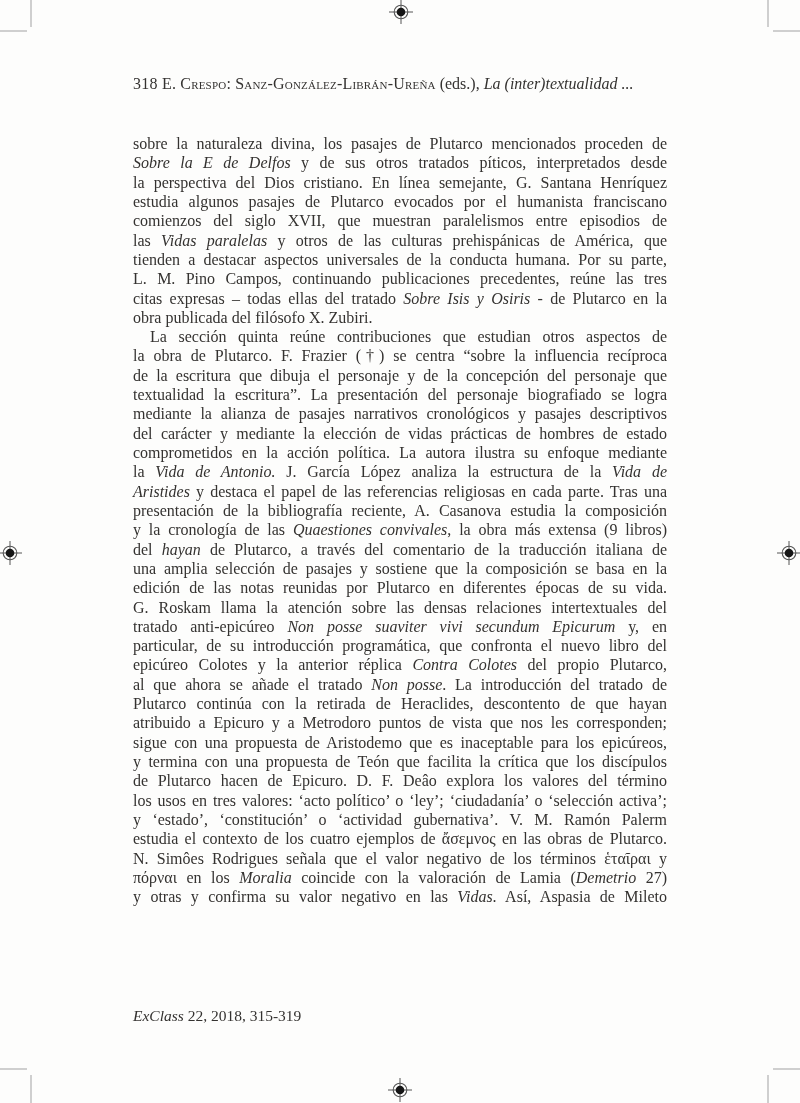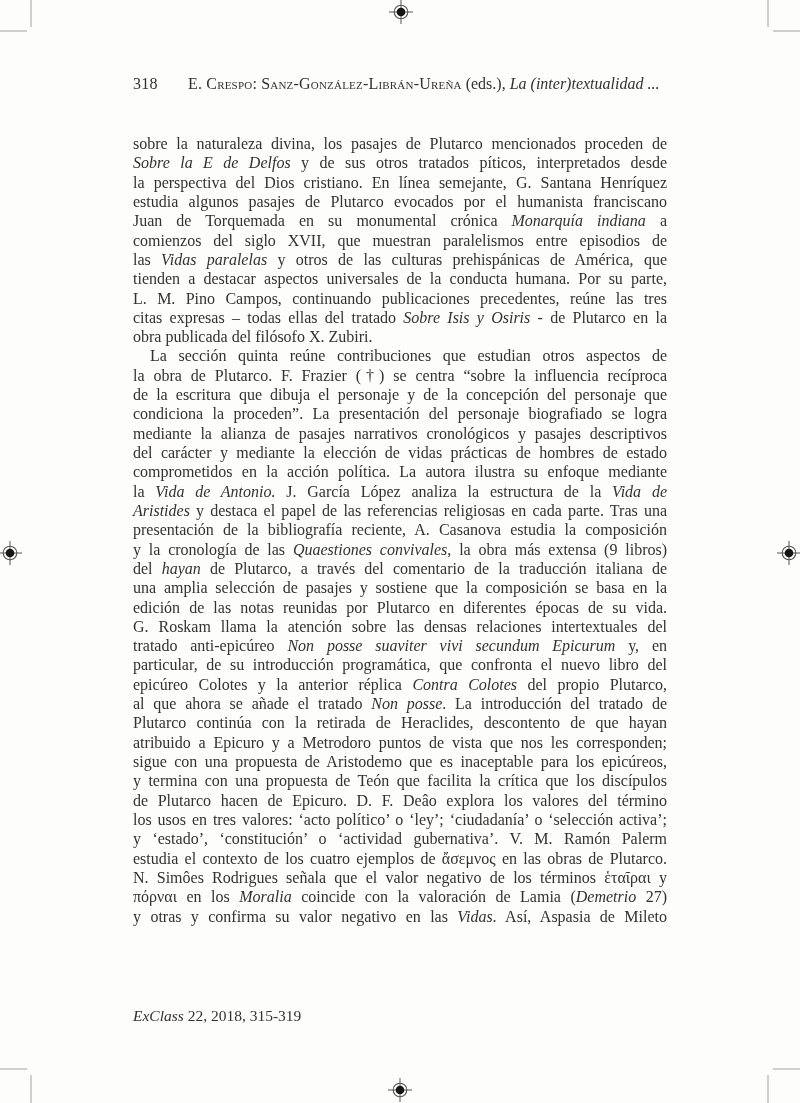--- a/index.html
+++ b/index.html
@@ -17,7 +17,7 @@
     position:absolute;left:133px;top:75px;width:540px;
     font-size:16px;white-space:nowrap;display:flex;align-items:baseline;
   }
-  .pagenum{margin-right:30px;letter-spacing:.3px;}
+  .pagenum{margin-right:4px;letter-spacing:.3px;}
   .sc{font-variant:small-caps;letter-spacing:.2px;}
   i{}
   

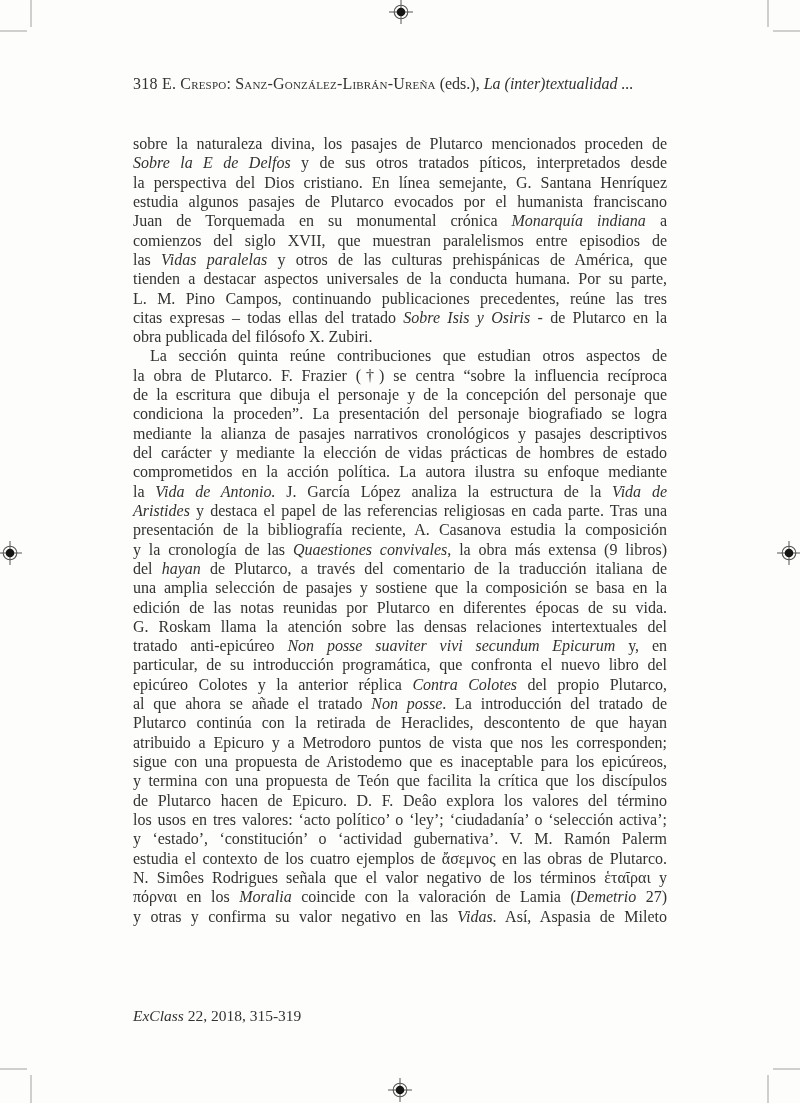--- a/index.html
+++ b/index.html
@@ -83,7 +83,6 @@
     <div class="line" style=""><span><i>Sobre la E de Delfos</i> y de sus otros tratados píticos, interpretados desde</span></div>
     <div class="line" style=""><span>la perspectiva del Dios cristiano. En línea semejante, G. Santana Henríquez</span></div>
     <div class="line" style=""><span>estudia algunos pasajes de Plutarco evocados por el humanista franciscano</span></div>
-    <div class="line" style=""><span>Juan de Torquemada en su monumental crónica <i>Monarquía indiana</i> a</span></div>
     <div class="line" style=""><span>comienzos del siglo XVII, que muestran paralelismos entre episodios de</span></div>
     <div class="line" style=""><span>las <i>Vidas paralelas</i> y otros de las culturas prehispánicas de América, que</span></div>
     <div class="line" style=""><span>tienden a destacar aspectos universales de la conducta humana. Por su parte,</span></div>

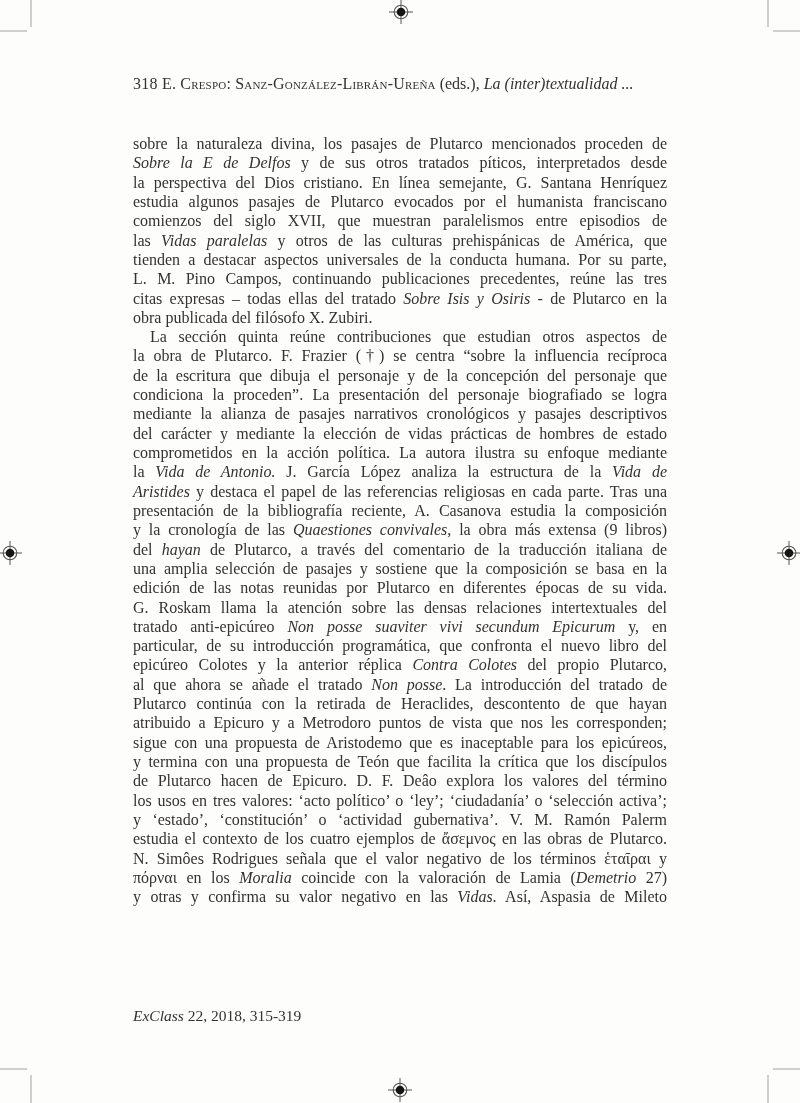--- a/index.html
+++ b/index.html
@@ -92,7 +92,7 @@
     <div class="line indent" style=""><span>La sección quinta reúne contribuciones que estudian otros aspectos de</span></div>
     <div class="line" style=""><span>la obra de Plutarco. F. Frazier (†) se centra “sobre la influencia recíproca</span></div>
     <div class="line" style=""><span>de la escritura que dibuja el personaje y de la concepción del personaje que</span></div>
-    <div class="line" style=""><span>condiciona la proceden”. La presentación del personaje biografiado se logra</span></div>
+    <div class="line" style=""><span>textualidad la escritura”. La presentación del personaje biografiado se logra</span></div>
     <div class="line" style=""><span>mediante la alianza de pasajes narrativos cronológicos y pasajes descriptivos</span></div>
     <div class="line" style=""><span>del carácter y mediante la elección de vidas prácticas de hombres de estado</span></div>
     <div class="line" style=""><span>comprometidos en la acción política. La autora ilustra su enfoque mediante</span></div>

